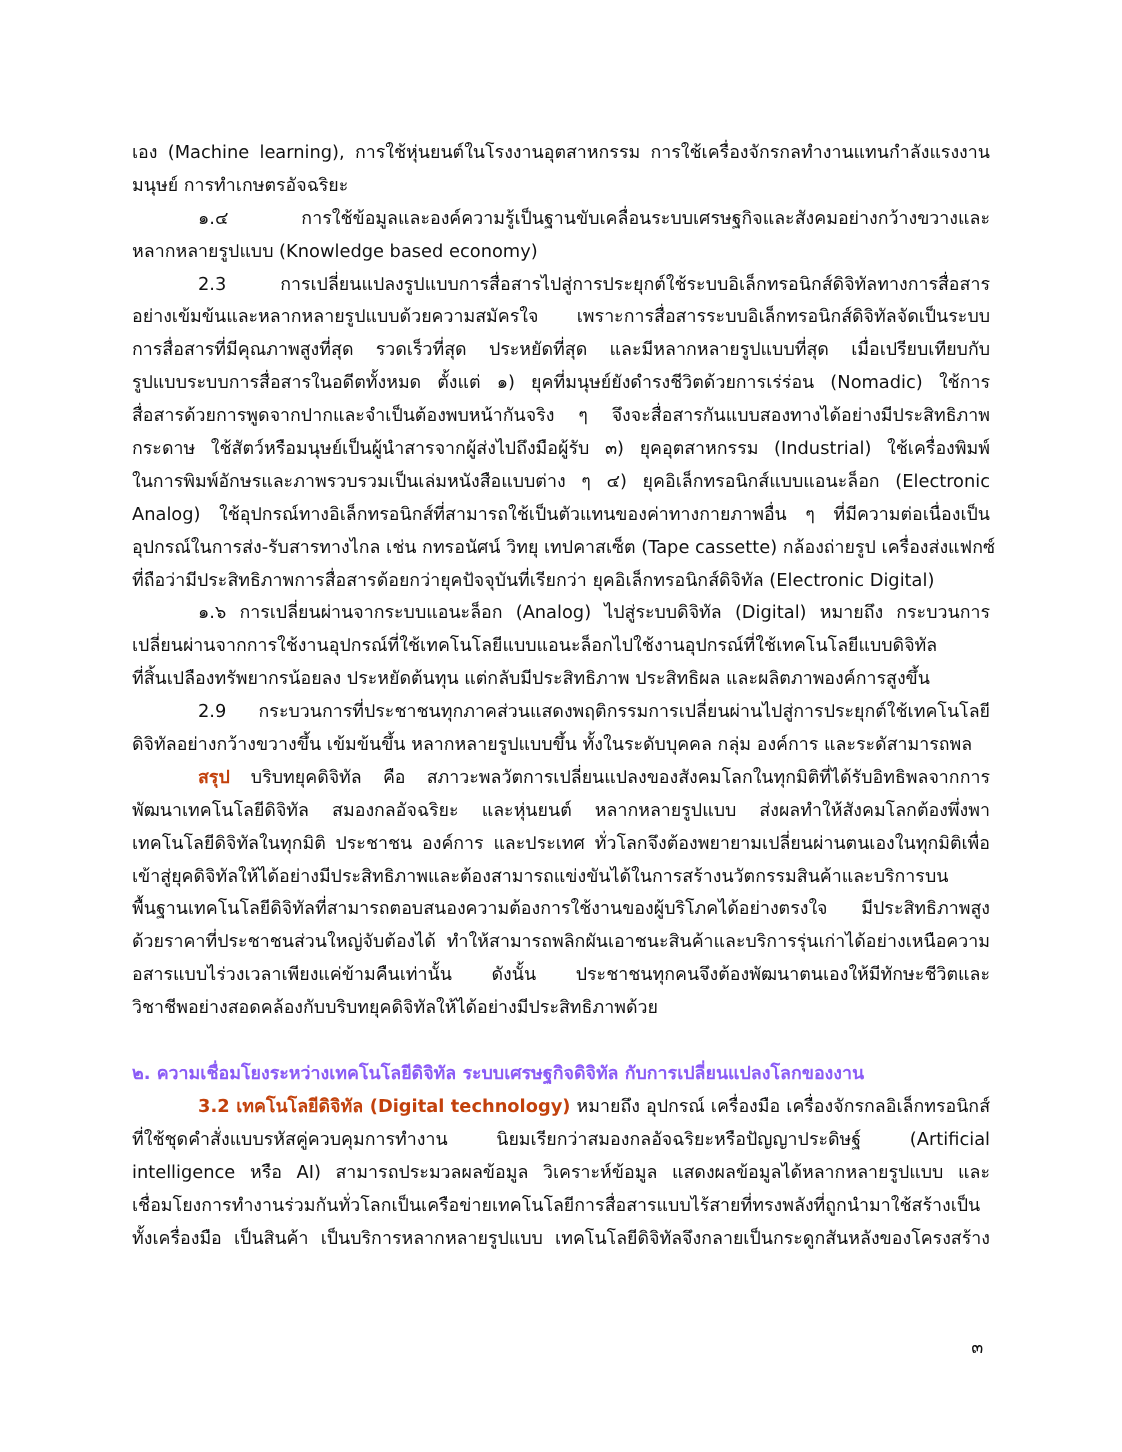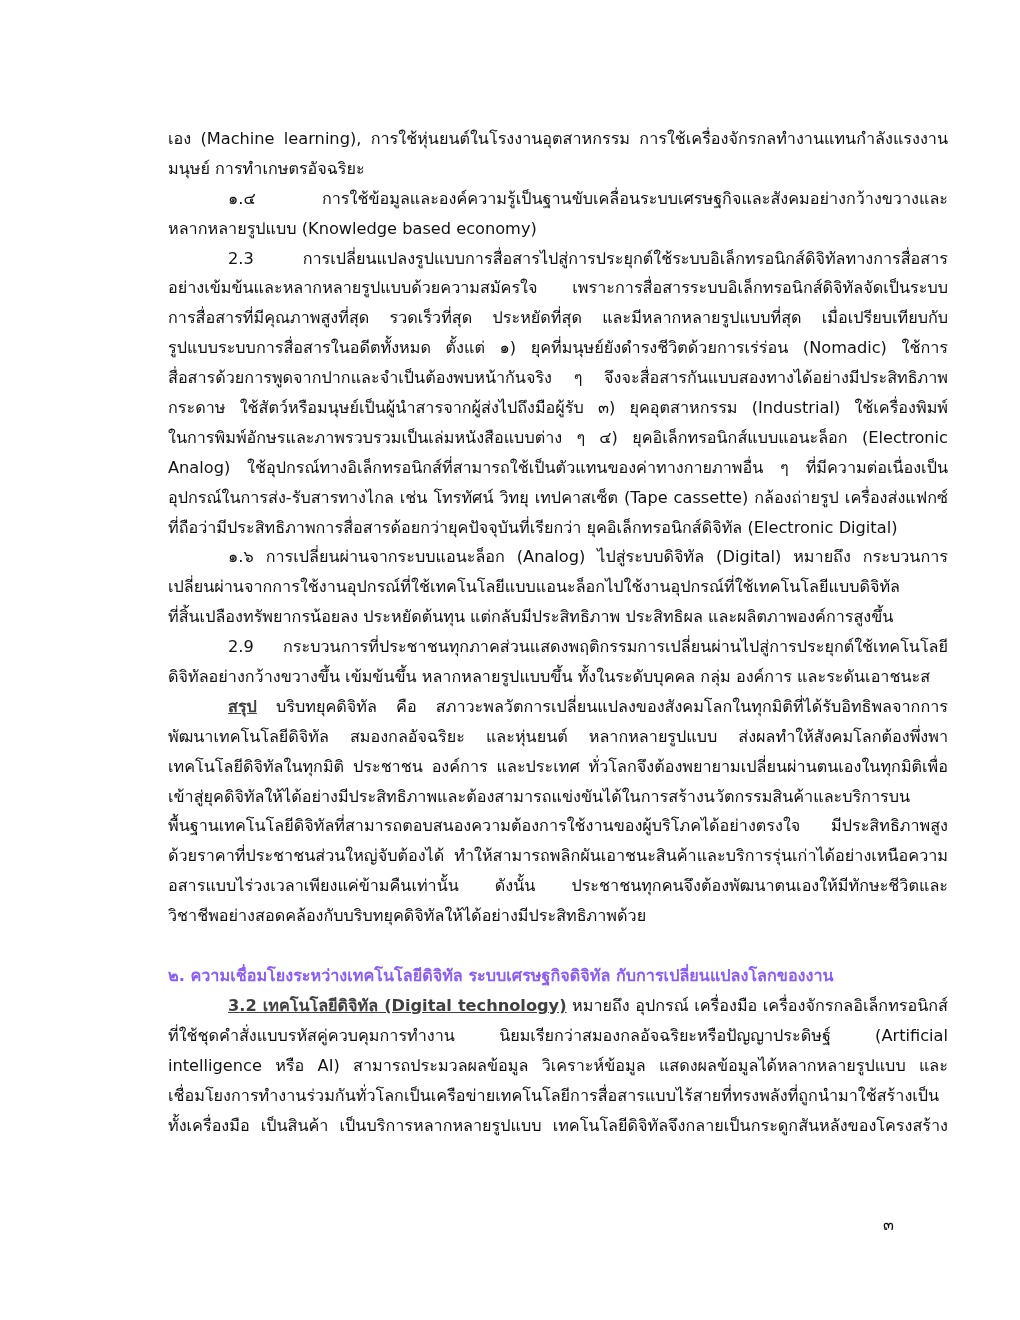--- a/index.html
+++ b/index.html
@@ -9,7 +9,6 @@
     font-family: "DejaVu Sans", sans-serif;
     font-size: 16.2px; line-height: 29.9px; color: #111111;
     text-align: justify;
-    margin-left: 48px;
   }
   .line { display: block; white-space: nowrap; height: 29.9px; text-align-last: justify; text-align: justify; }
   .line.last { text-align-last: left; }

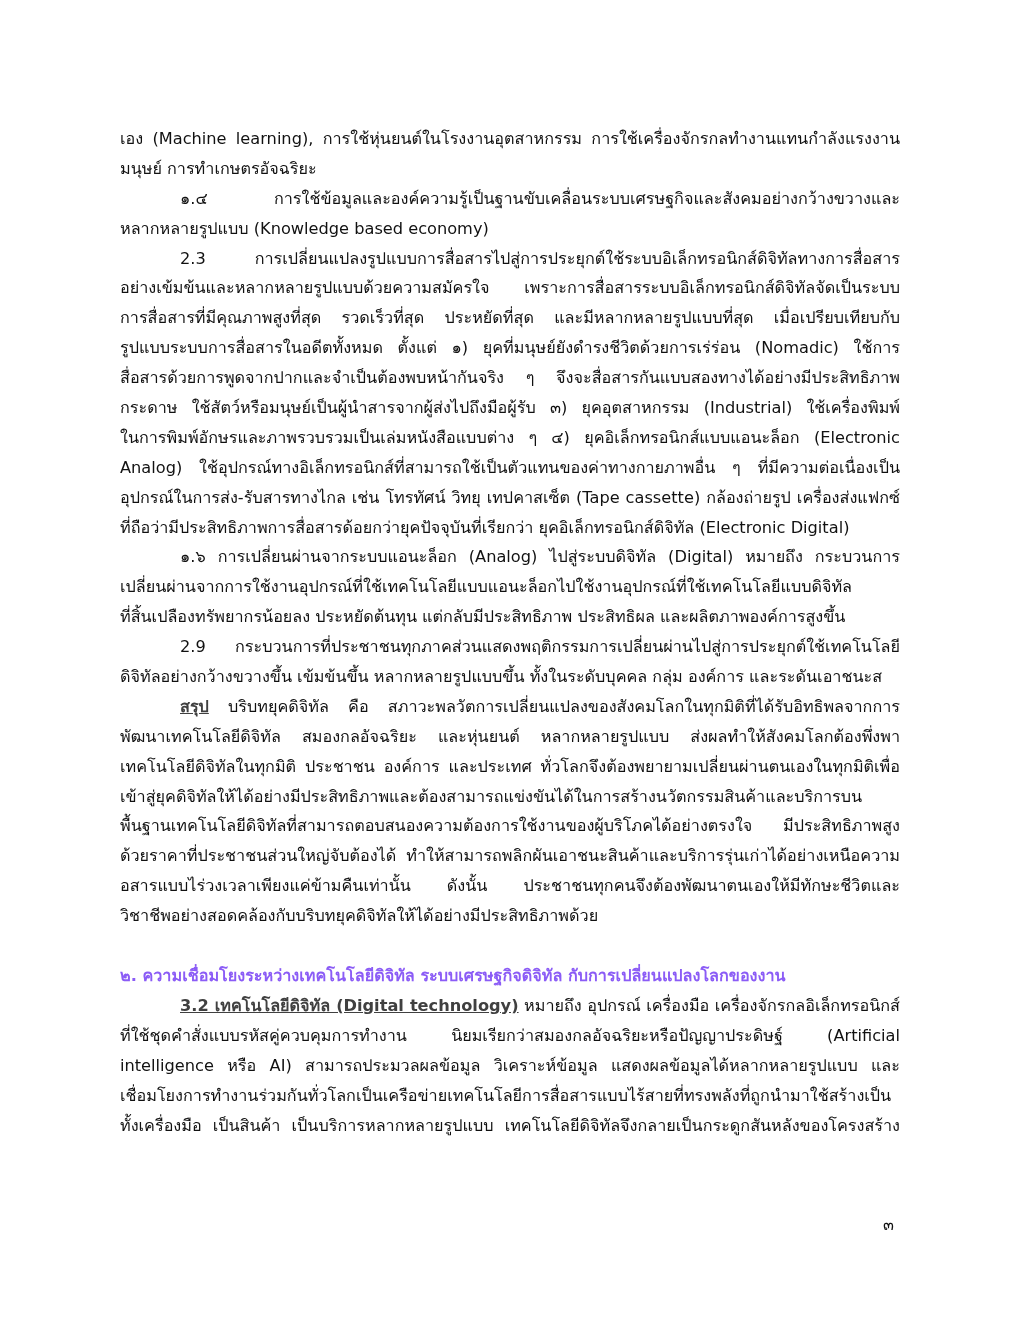--- a/index.html
+++ b/index.html
@@ -40,7 +40,7 @@
     <span class="line">กระดาษ ใช้สัตว์หรือมนุษย์เป็นผู้นำสารจากผู้ส่งไปถึงมือผู้รับ  ๓) ยุคอุตสาหกรรม (Industrial) ใช้เครื่องพิมพ์</span>
     <span class="line">ในการพิมพ์อักษรและภาพรวบรวมเป็นเล่มหนังสือแบบต่าง ๆ  ๔) ยุคอิเล็กทรอนิกส์แบบแอนะล็อก (Electronic</span>
     <span class="line">Analog) ใช้อุปกรณ์ทางอิเล็กทรอนิกส์ที่สามารถใช้เป็นตัวแทนของค่าทางกายภาพอื่น ๆ ที่มีความต่อเนื่องเป็น</span>
-    <span class="line">อุปกรณ์ในการส่ง-รับสารทางไกล เช่น โทรทัศน์ วิทยุ เทปคาสเซ็ต (Tape cassette) กล้องถ่ายรูป เครื่องส่งแฟกซ์</span>
+    <span class="line">อุปกรณ์ในการส่ง-รับสารทางไกล เช่น กทรอนัศน์ วิทยุ เทปคาสเซ็ต (Tape cassette) กล้องถ่ายรูป เครื่องส่งแฟกซ์</span>
     <span class="line last">ที่ถือว่ามีประสิทธิภาพการสื่อสารด้อยกว่ายุคปัจจุบันที่เรียกว่า ยุคอิเล็กทรอนิกส์ดิจิทัล (Electronic Digital)</span>
   </div>
   <div>

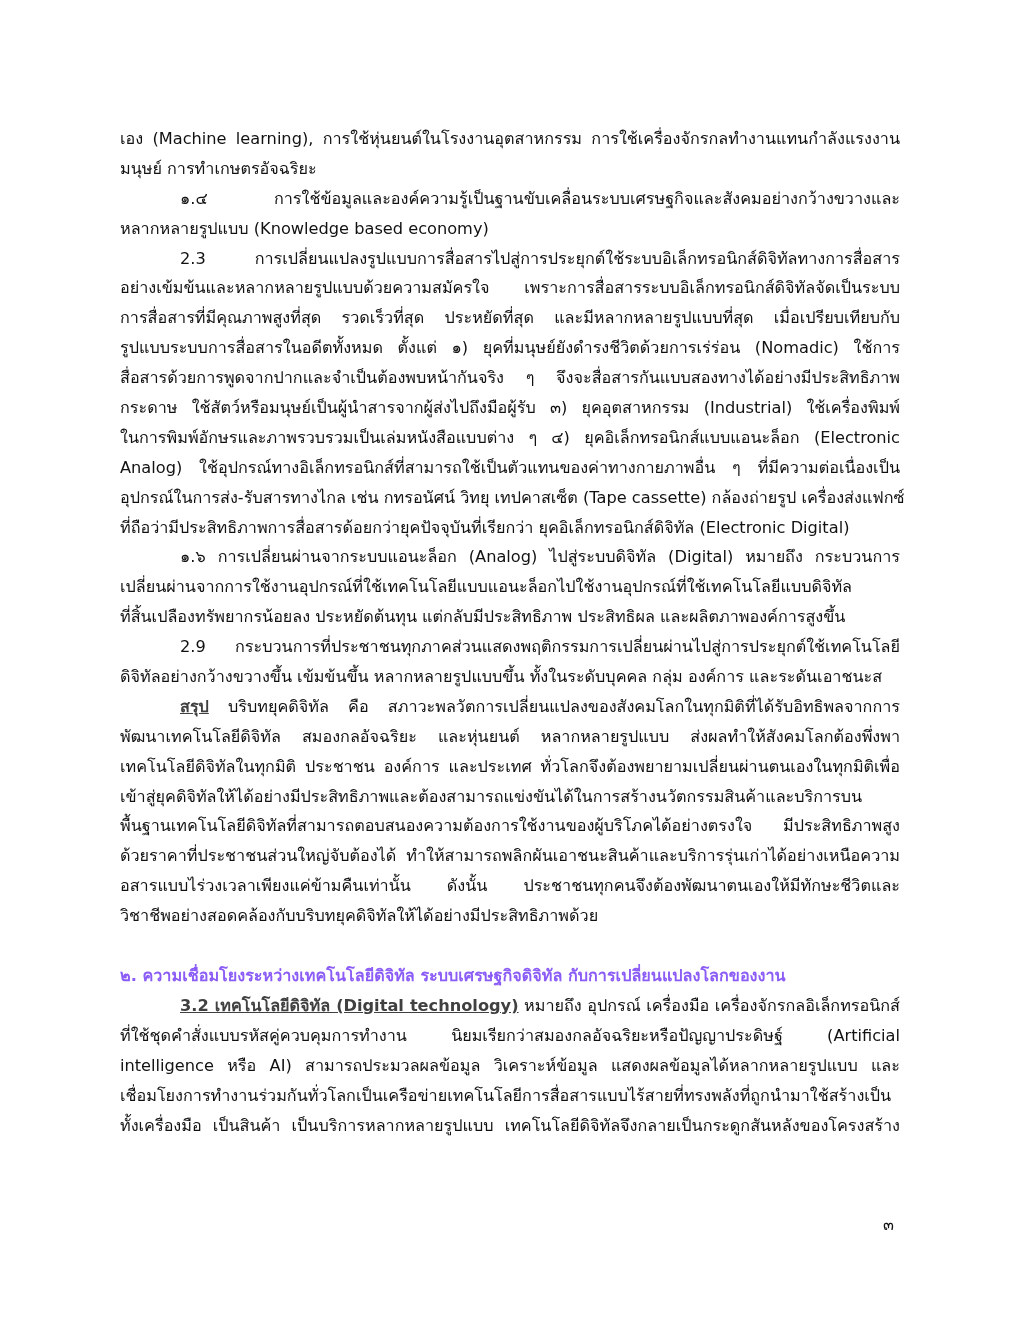--- a/index.html
+++ b/index.html
@@ -50,7 +50,7 @@
   </div>
   <div>
     <span class="line indent">2.9 กระบวนการที่ประชาชนทุกภาคส่วนแสดงพฤติกรรมการเปลี่ยนผ่านไปสู่การประยุกต์ใช้เทคโนโลยี</span>
-    <span class="line last">ดิจิทัลอย่างกว้างขวางขึ้น เข้มข้นขึ้น หลากหลายรูปแบบขึ้น ทั้งในระดับบุคคล กลุ่ม องค์การ และระดันเอาชนะส</span>
+    <span class="line last">ดิจิทัลอย่างกว้างขวางขึ้น เข้มข้นขึ้น หลากหลายรูปแบบขึ้น ทั้งในระดับบุคคล กลุ่ม องค์การ และระดัสามารถพล</span>
   </div>
   <div>
     <span class="line indent"><span class="blue bold">สรุป</span><span> บริบทยุคดิจิทัล คือ สภาวะพลวัตการเปลี่ยนแปลงของสังคมโลกในทุกมิติที่ได้รับอิทธิพลจากการ</span></span>

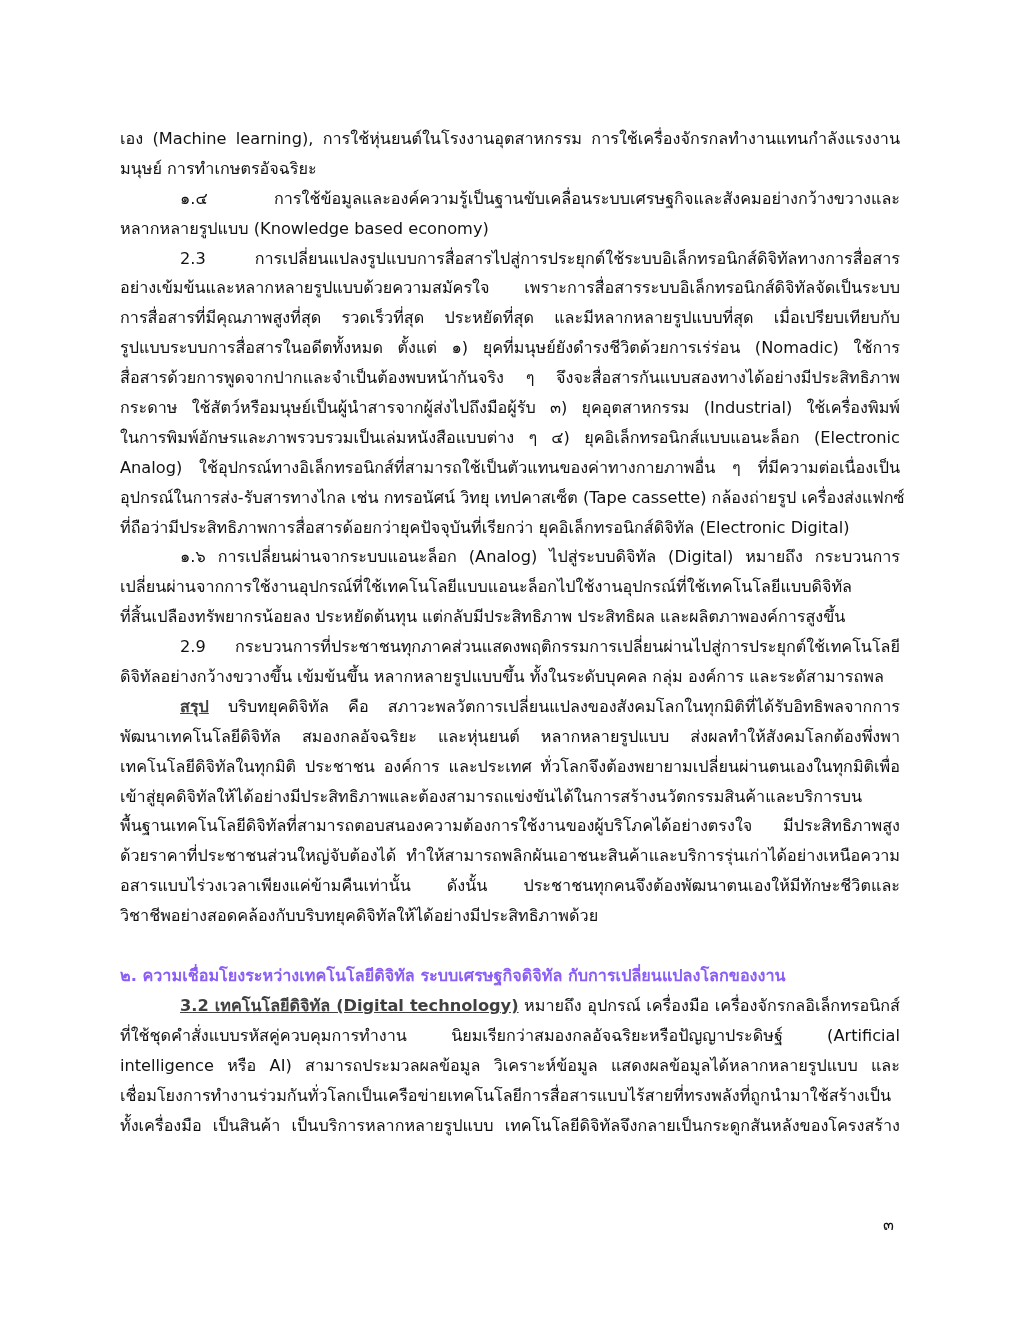--- a/index.html
+++ b/index.html
@@ -14,7 +14,7 @@
   .line.last { text-align-last: left; }
   .indent { padding-left: 60px; }
   .gap { height: 30px; }
-  .blue { color: #404040; text-decoration: underline; }
+  .blue { color: #c2410c; }
   .bold { font-weight: bold; }
   .heading { font-weight: bold; color: #8b5cf6; text-align-last: left; }
   .pageno { position: absolute; left: 883px; top: 1212px; font-family: "DejaVu Sans", sans-serif; font-size: 16px; color: #111; }

